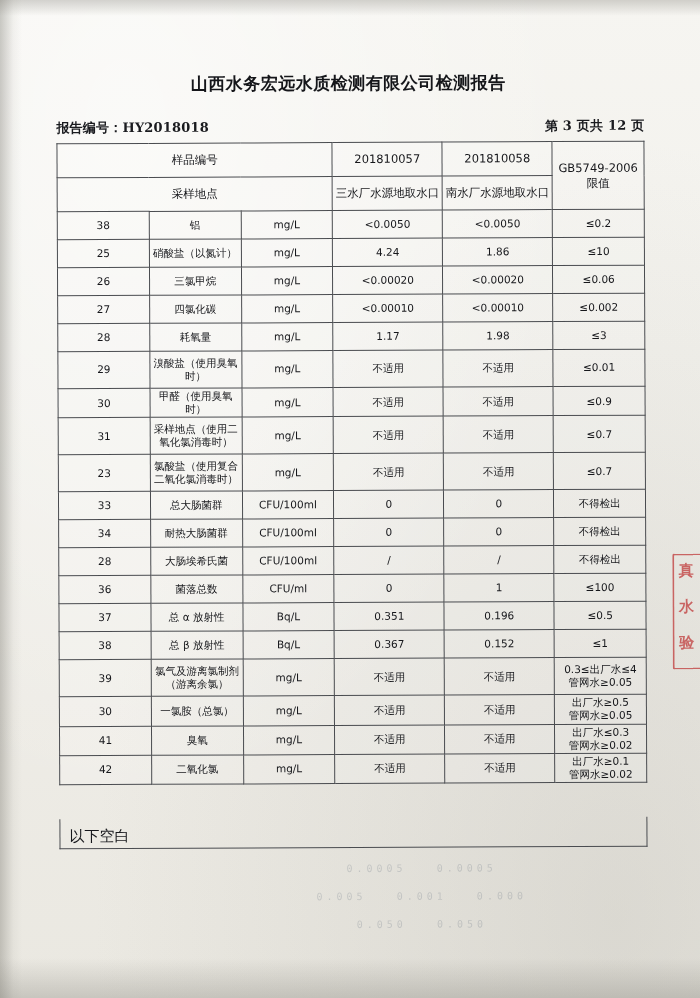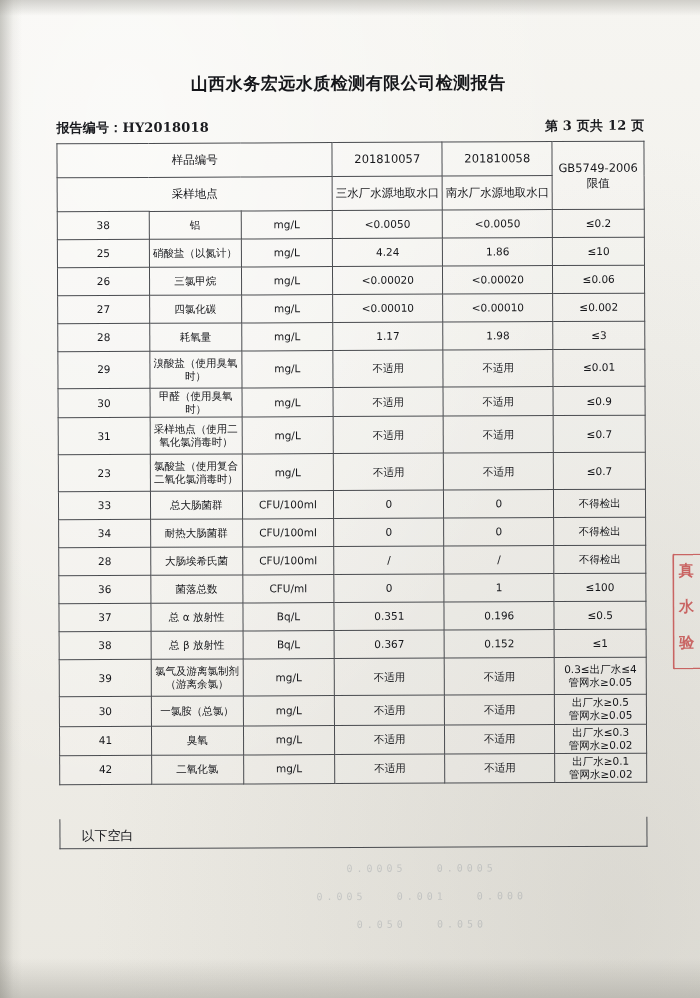--- a/index.html
+++ b/index.html
@@ -130,9 +130,9 @@
 
   .blank-note {
     position: absolute;
-    left: 80px;
+    left: 68px;
     top: 826px;
-    font-size: 13px;
+    font-size: 15px;
     font-family: "DejaVu Sans", "Liberation Sans", sans-serif;
     color: #16171b;
   }

